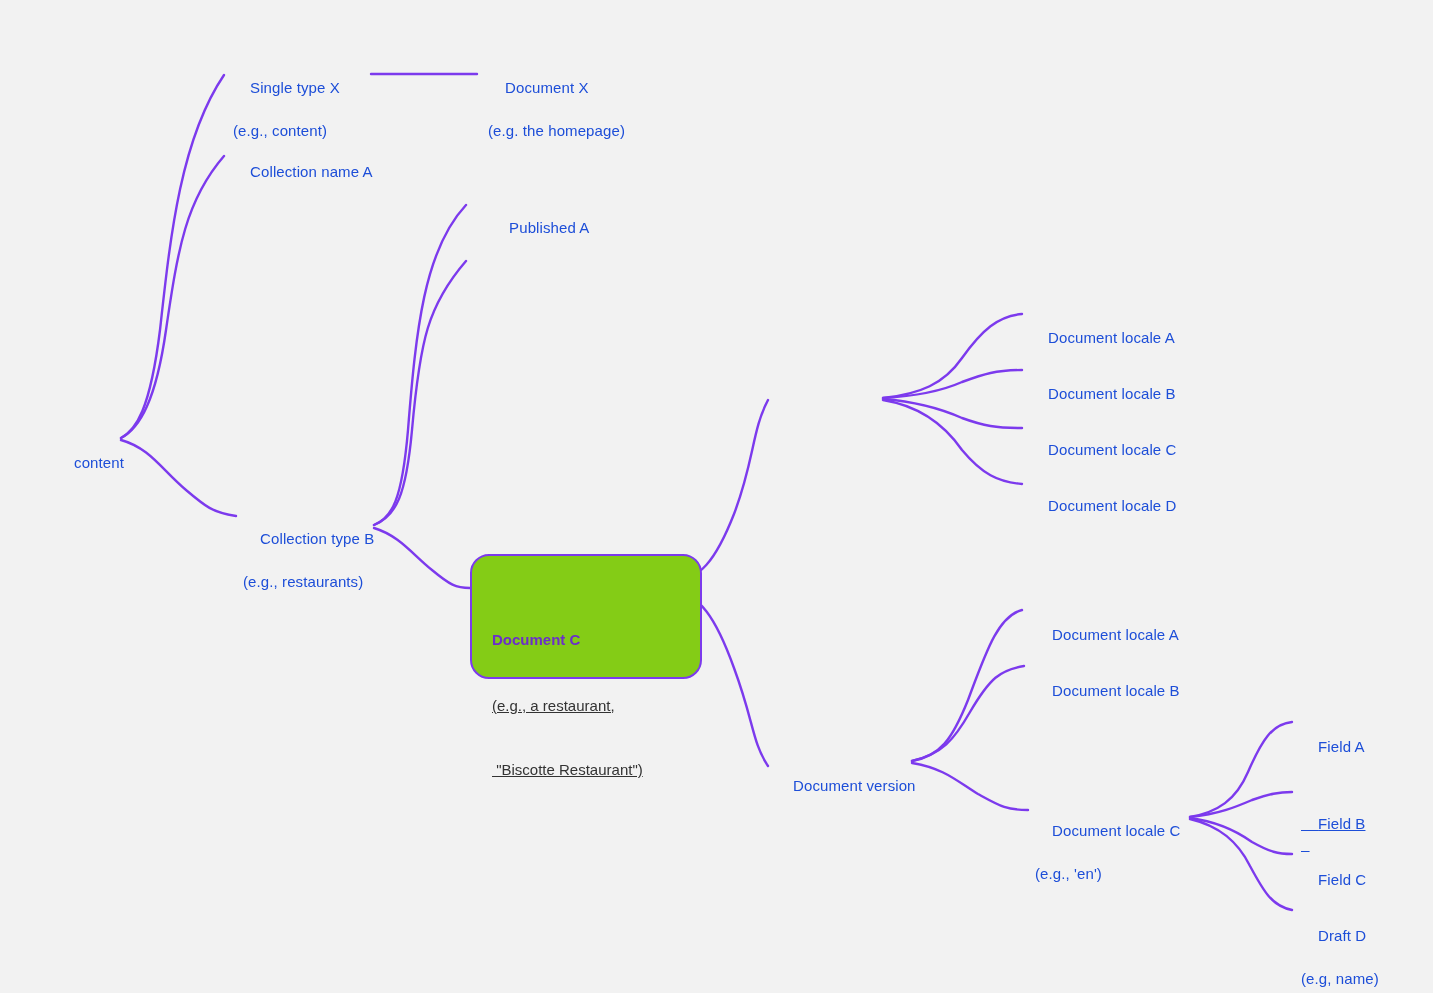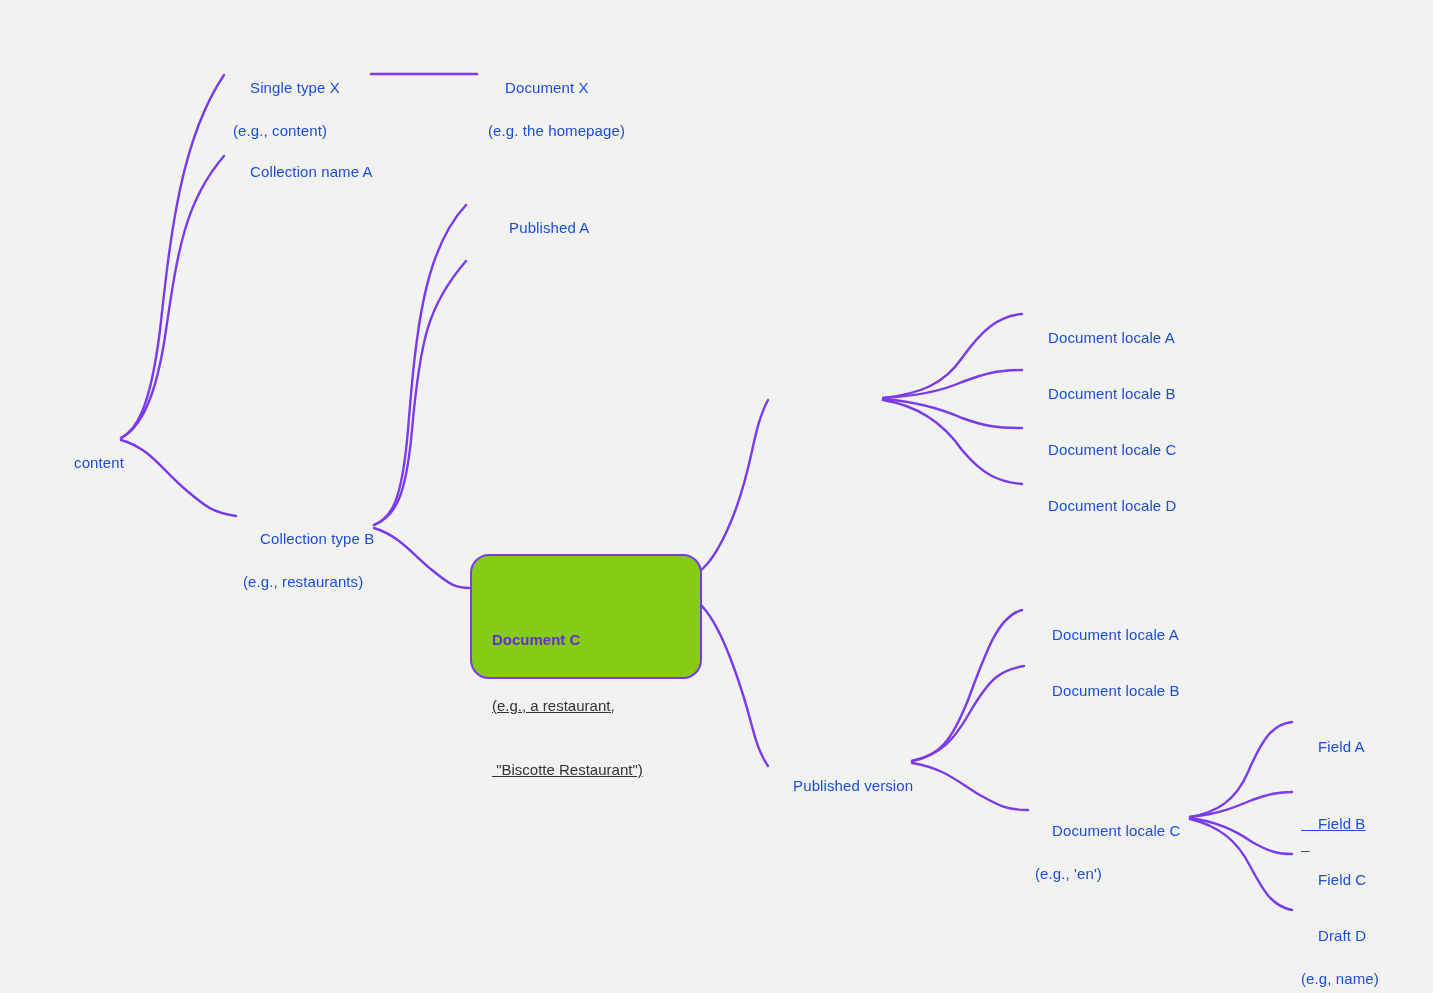--- a/index.html
+++ b/index.html
@@ -161,7 +161,7 @@
 
 
   <div class="node node-text" style="left:776px; top:753px;">
-    <span>Published version</span>
+    <span>Document version</span>
   </div>
 
   <div class="node node-text" style="left:1031px; top:305px;">

